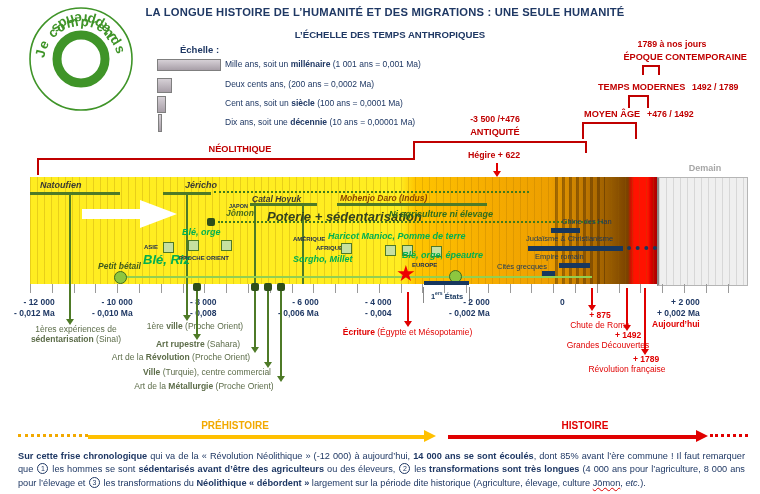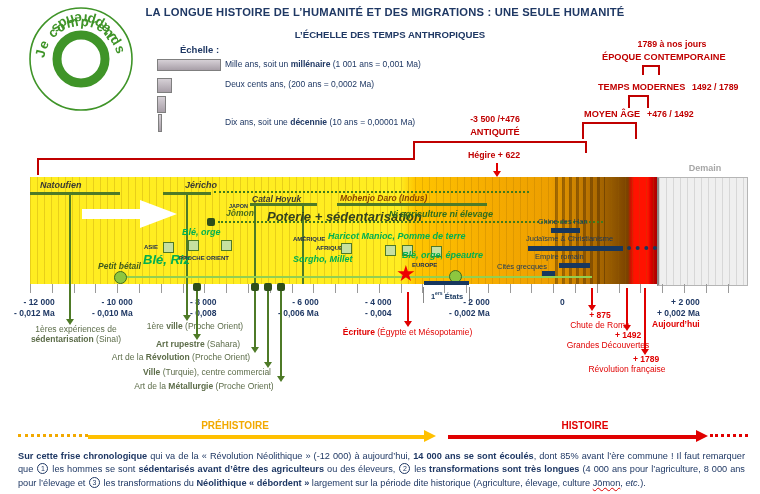--- a/index.html
+++ b/index.html
@@ -74,7 +74,7 @@
   </div>
 
   <div class="abs era" style="left:612px;top:39px;width:120px;text-align:center;font-size:8.8px;">1789 à nos jours</div>
-  <div class="abs era" style="left:602px;top:52px;width:145px;text-align:left;font-size:9.2px;">ÉPOQUE CONTEMPORAINE</div>
+  <div class="abs era" style="left:602px;top:52px;width:145px;text-align:right;font-size:9.2px;">ÉPOQUE CONTEMPORAINE</div>
   <div class="abs" style="left:642px;top:65px;width:14px;height:8px;border-top:2px solid #C00000;border-left:2px solid #C00000;border-right:2px solid #C00000;"></div>
   <div class="abs era" style="left:598px;top:82px;font-size:9.2px;">TEMPS MODERNES</div>
   <div class="abs era" style="left:692px;top:82px;font-size:8.8px;">1492 / 1789</div>

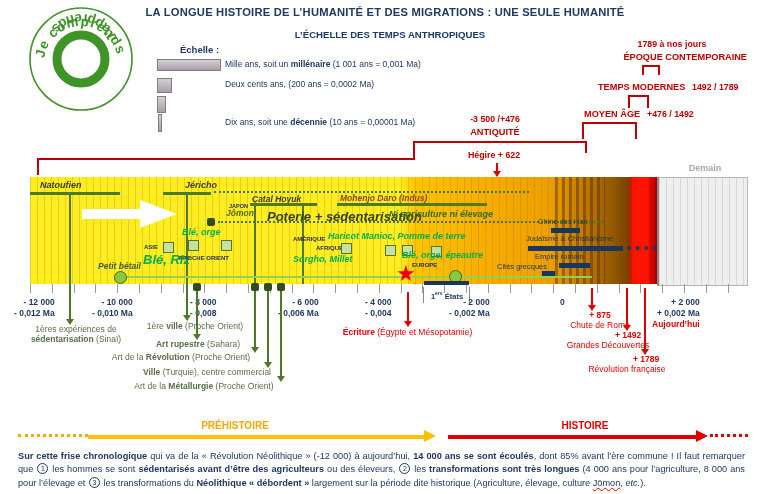--- a/index.html
+++ b/index.html
@@ -68,6 +68,9 @@
     <span>Deux cents ans,  </span><span class="b"></span><span>(200 ans = 0,0002 Ma)</span>
   </div>
   <div class="abs swatch" style="left:157px;top:96px;width:7px;height:15px;"></div>
+  <div class="abs legtxt" style="left:225px;top:98px;">
+    <span>Cent ans, soit un </span><span class="b">siècle</span><span> (100 ans = 0,0001 Ma)</span>
+  </div>
   <div class="abs swatch" style="left:158px;top:114px;width:2px;height:16px;"></div>
   <div class="abs legtxt" style="left:225px;top:117px;">
     <span>Dix ans, soit une </span><span class="b">décennie</span><span> (10 ans = 0,00001 Ma)</span>

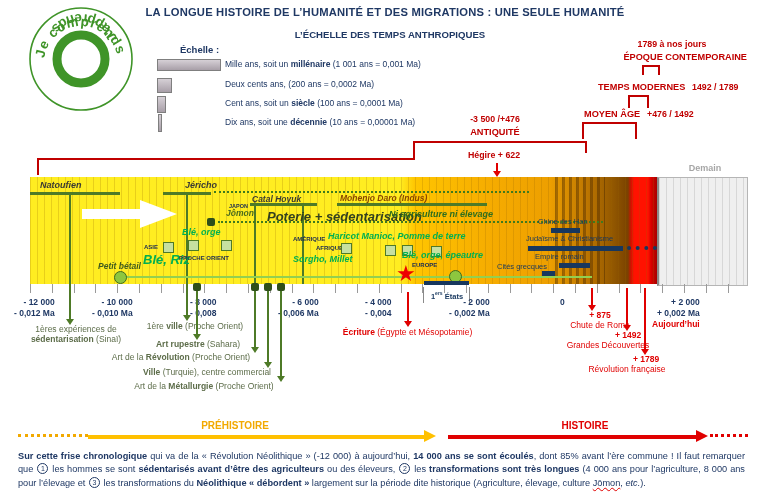--- a/index.html
+++ b/index.html
@@ -91,6 +91,7 @@
   <div class="abs rline" style="left:413px;top:141px;width:174px;height:2px;"></div>
   <div class="abs rline" style="left:585px;top:141px;width:2px;height:12px;"></div>
 
+  <div class="abs era" style="left:150px;top:144px;width:180px;text-align:center;font-size:9.2px;">NÉOLITHIQUE</div>
   <div class="abs rline" style="left:37px;top:158px;width:378px;height:2px;"></div>
   <div class="abs rline" style="left:37px;top:158px;width:2px;height:17px;"></div>
   <div class="abs rline" style="left:413px;top:141px;width:2px;height:19px;"></div>

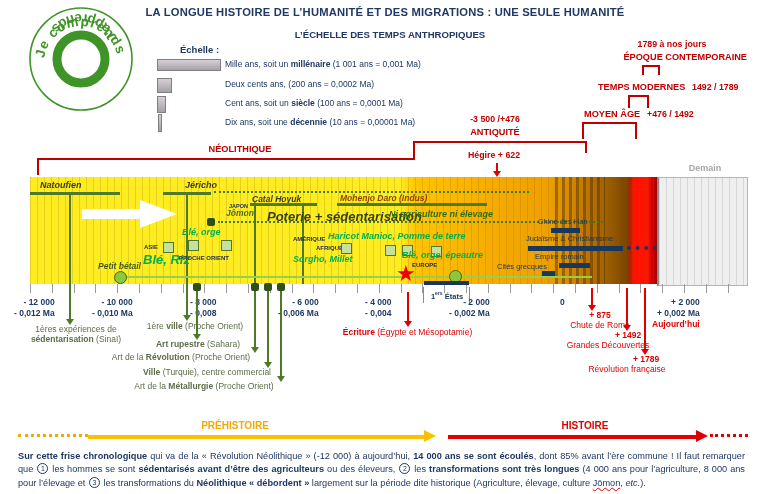--- a/index.html
+++ b/index.html
@@ -167,7 +167,7 @@
   <div class="abs gcirc" style="left:114px;top:271px;"></div>
   <div class="abs gcirc" style="left:449px;top:270px;"></div>
 
-  <div class="abs civ" style="left:538px;top:217px;">Chine des Han</div>
+  <div class="abs civ" style="left:562px;top:217px;">Chine des Han</div>
   <div class="abs cbar" style="left:551px;top:228px;width:29px;"></div>
   <div class="abs civ" style="left:526px;top:234px;">Judaïsme &amp; Christianisme</div>
   <div class="abs cbar" style="left:528px;top:246px;width:95px;"></div>

